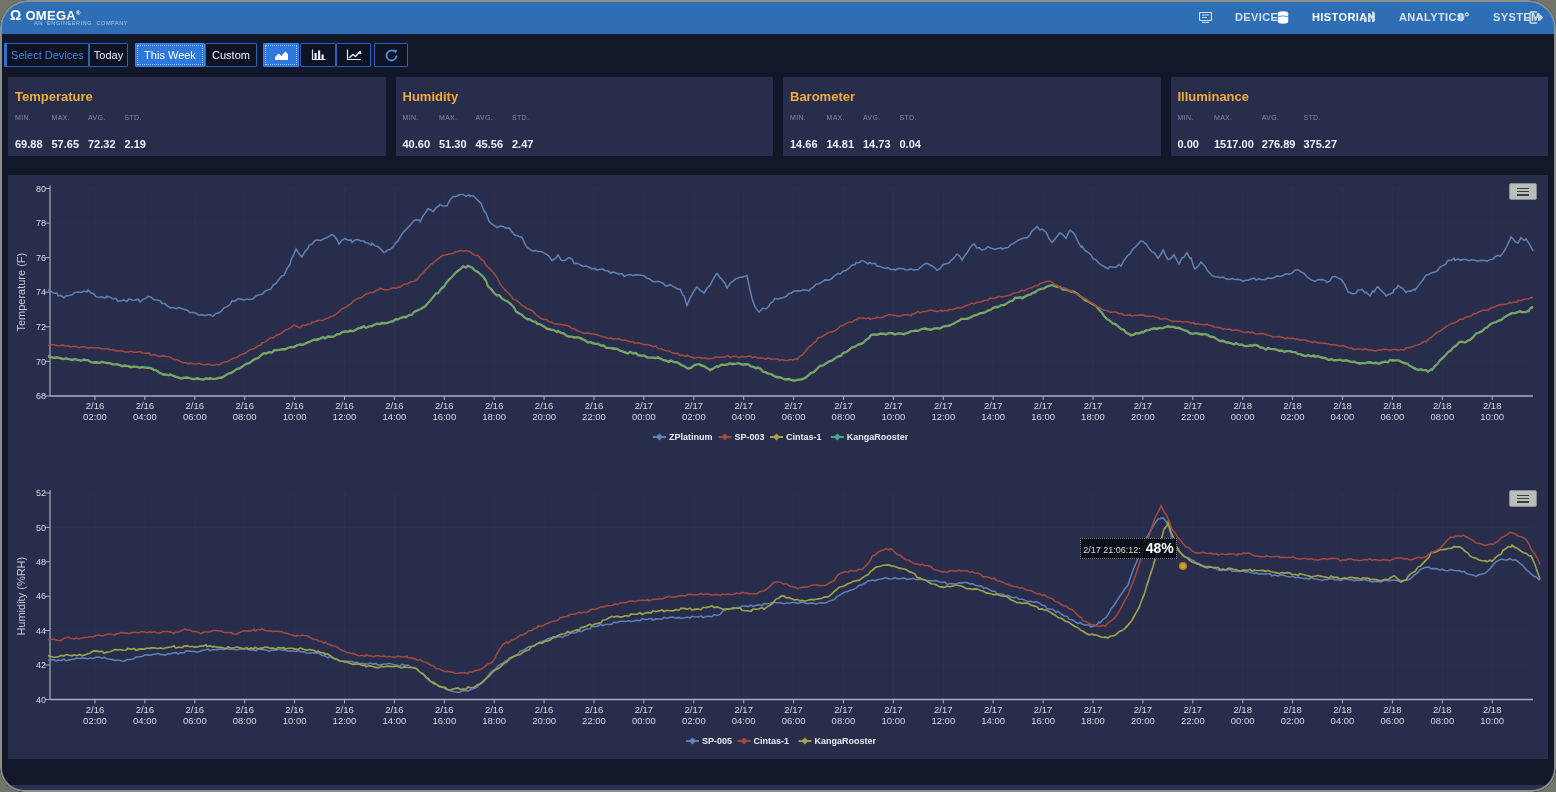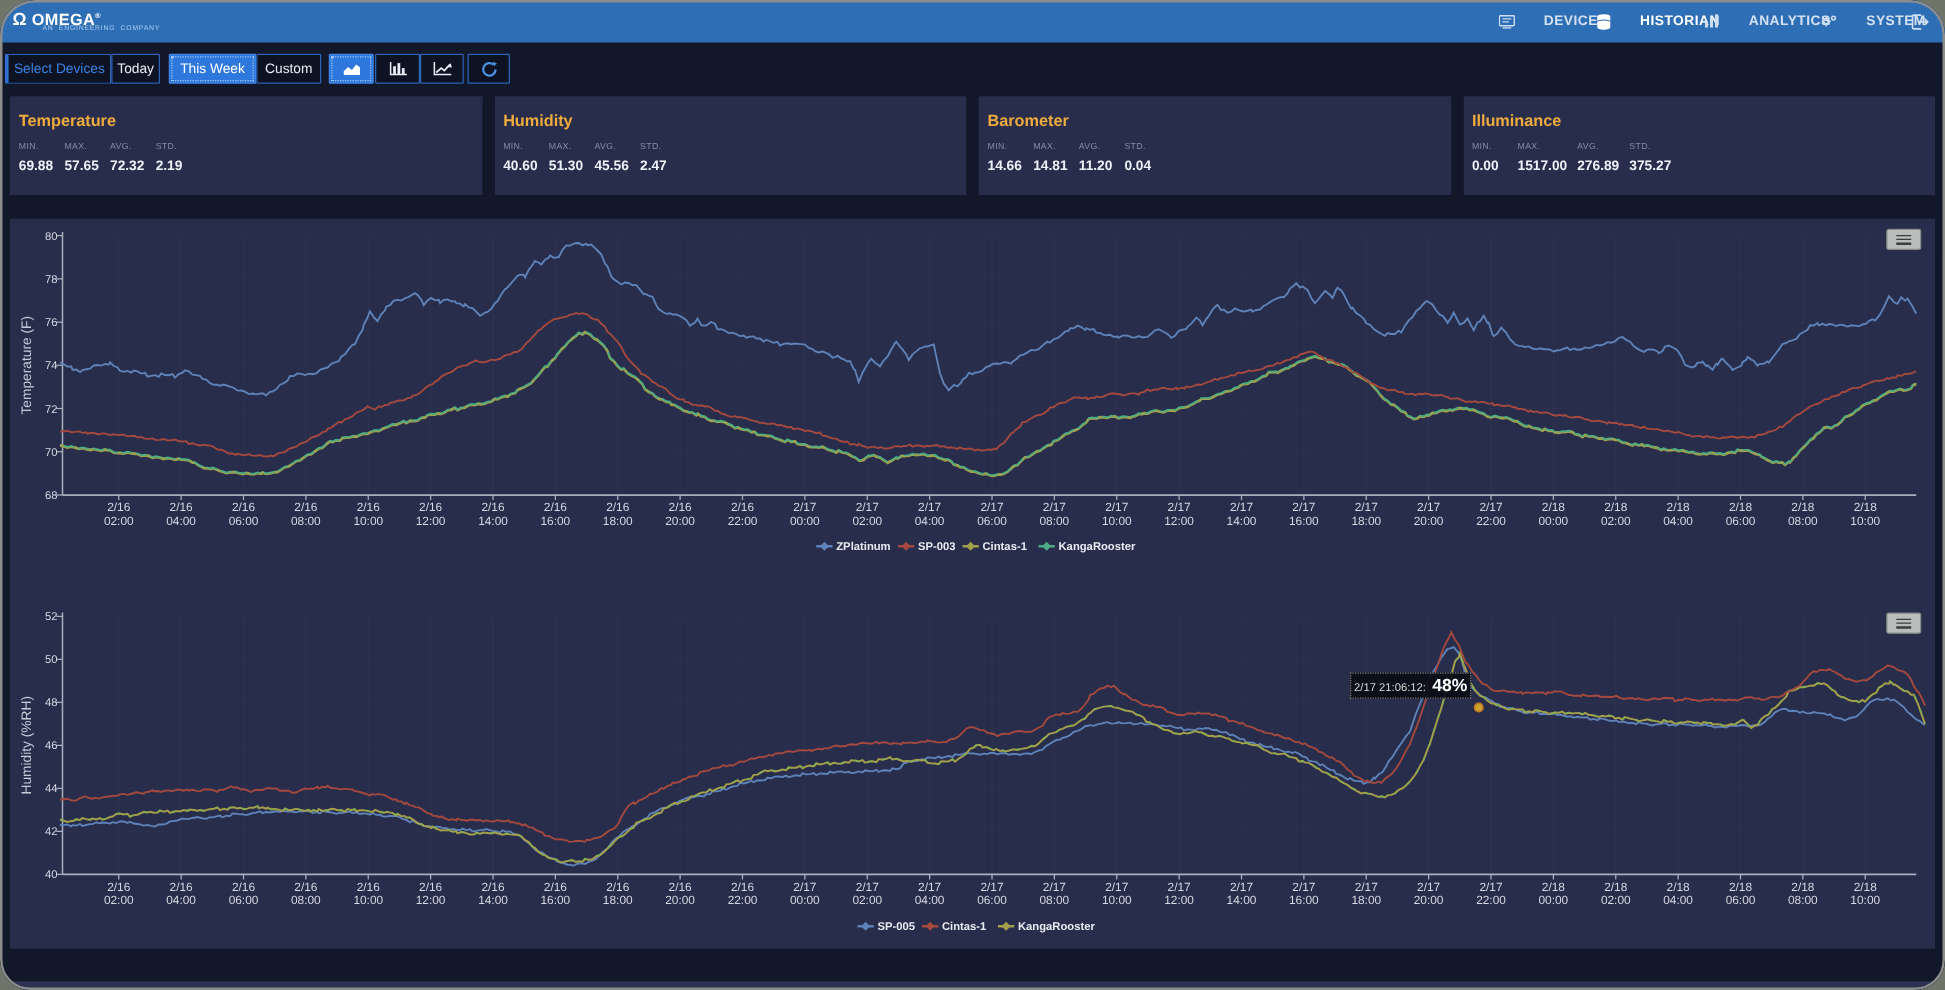--- a/index.html
+++ b/index.html
@@ -20,7 +20,7 @@
 .str{position:absolute;left:7px;top:37px;display:flex}
 .stc{min-width:36.5px;margin-right:0px}
 .stl{font-size:7px;line-height:8px;color:#848ca6;letter-spacing:0.3px}
-.stv{font-size:11px;font-weight:bold;color:#eef1f8;margin-top:5px;padding-right:8px}
+.stv{font-size:11px;font-weight:bold;color:#eef1f8;margin-top:16px;padding-right:8px}
 .chart{position:absolute;left:8px;width:1540px;background:#272d4a}
 #chart1{top:175px;height:314px}
 #chart2{top:478px;height:281px}

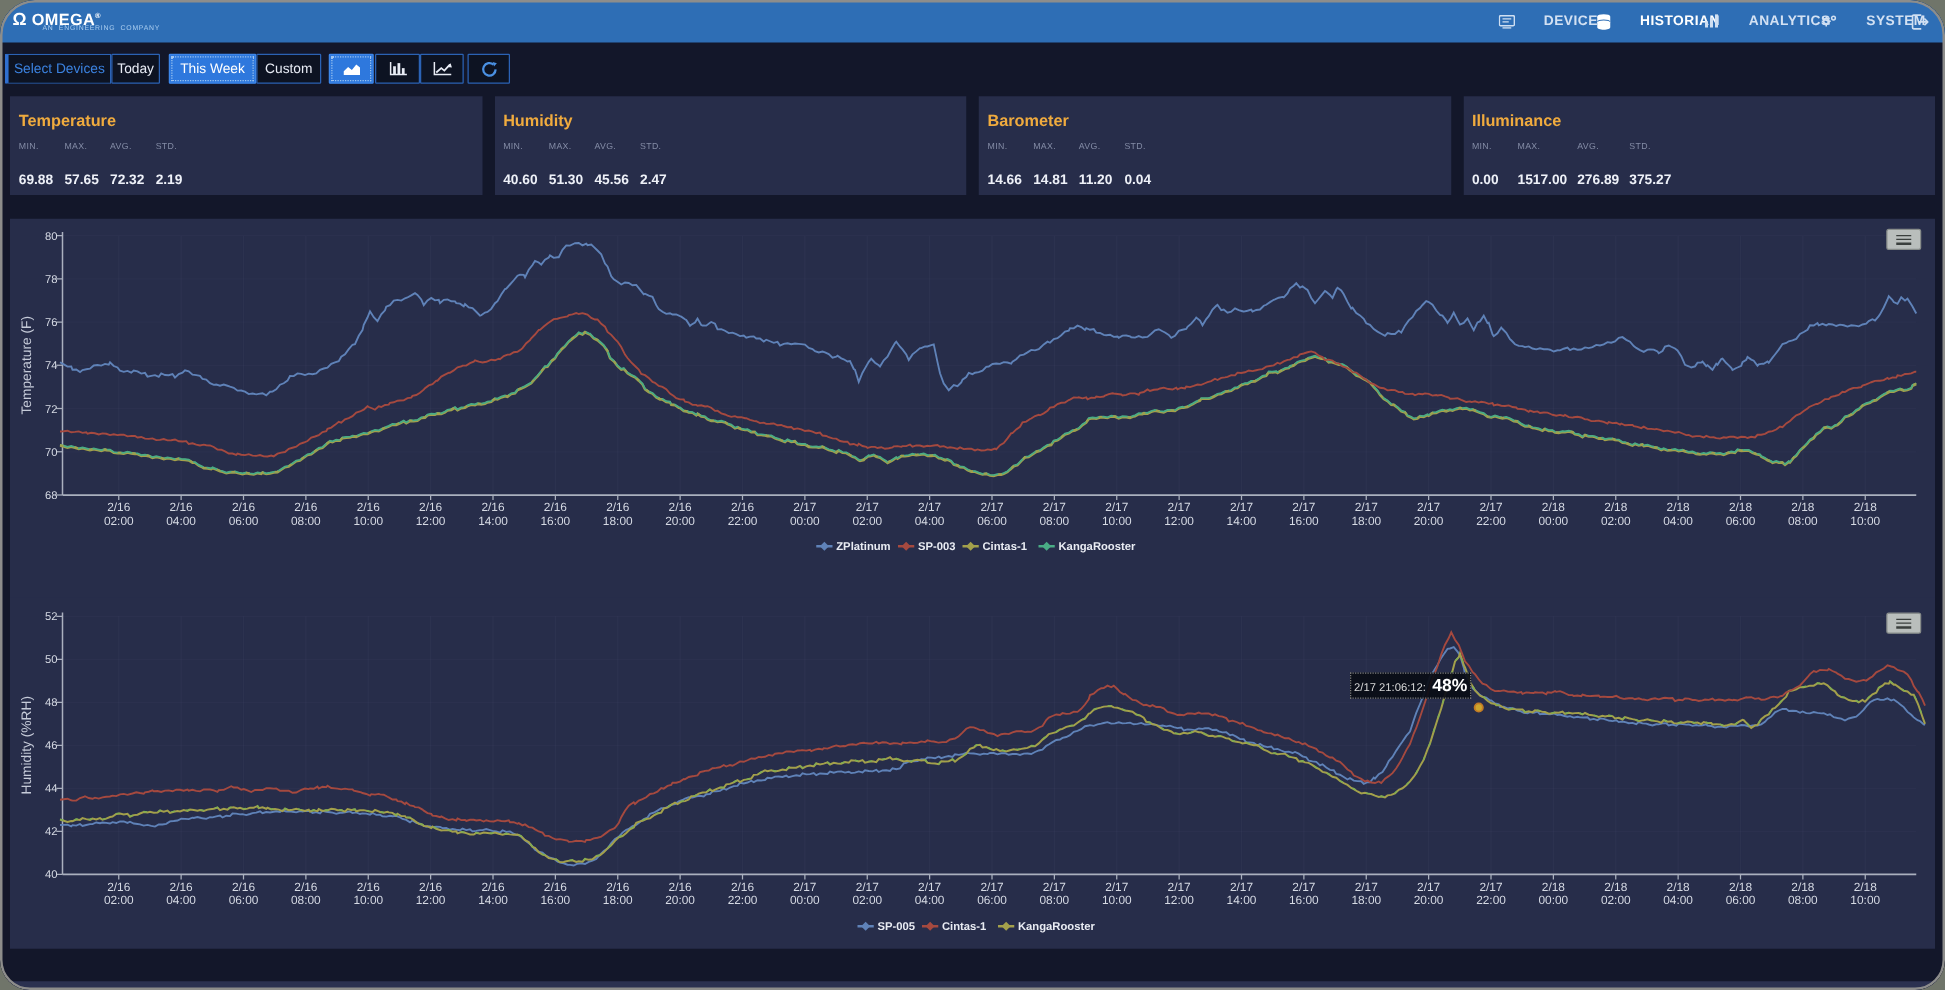--- a/index.html
+++ b/index.html
@@ -166,7 +166,7 @@
         </div>
         <div class="stc">
           <div class="stl">AVG.</div>
-          <div class="stv">11.20</div>
+          <div class="stv">14.73</div>
         </div>
         <div class="stc">
           <div class="stl">STD.</div>

